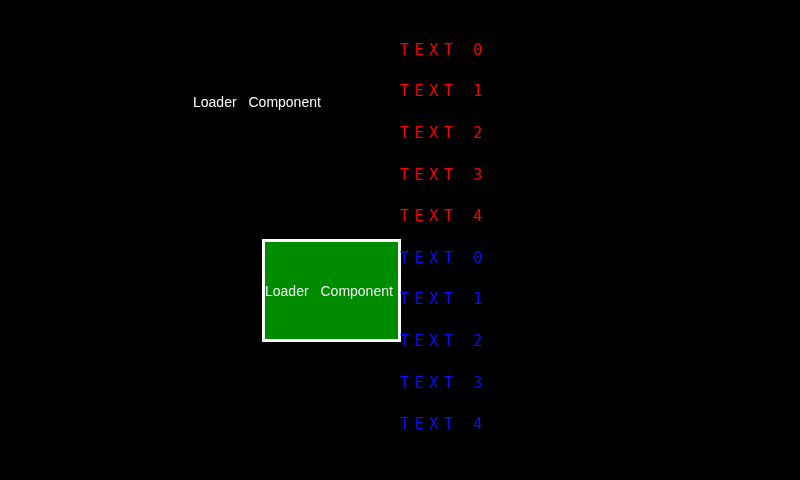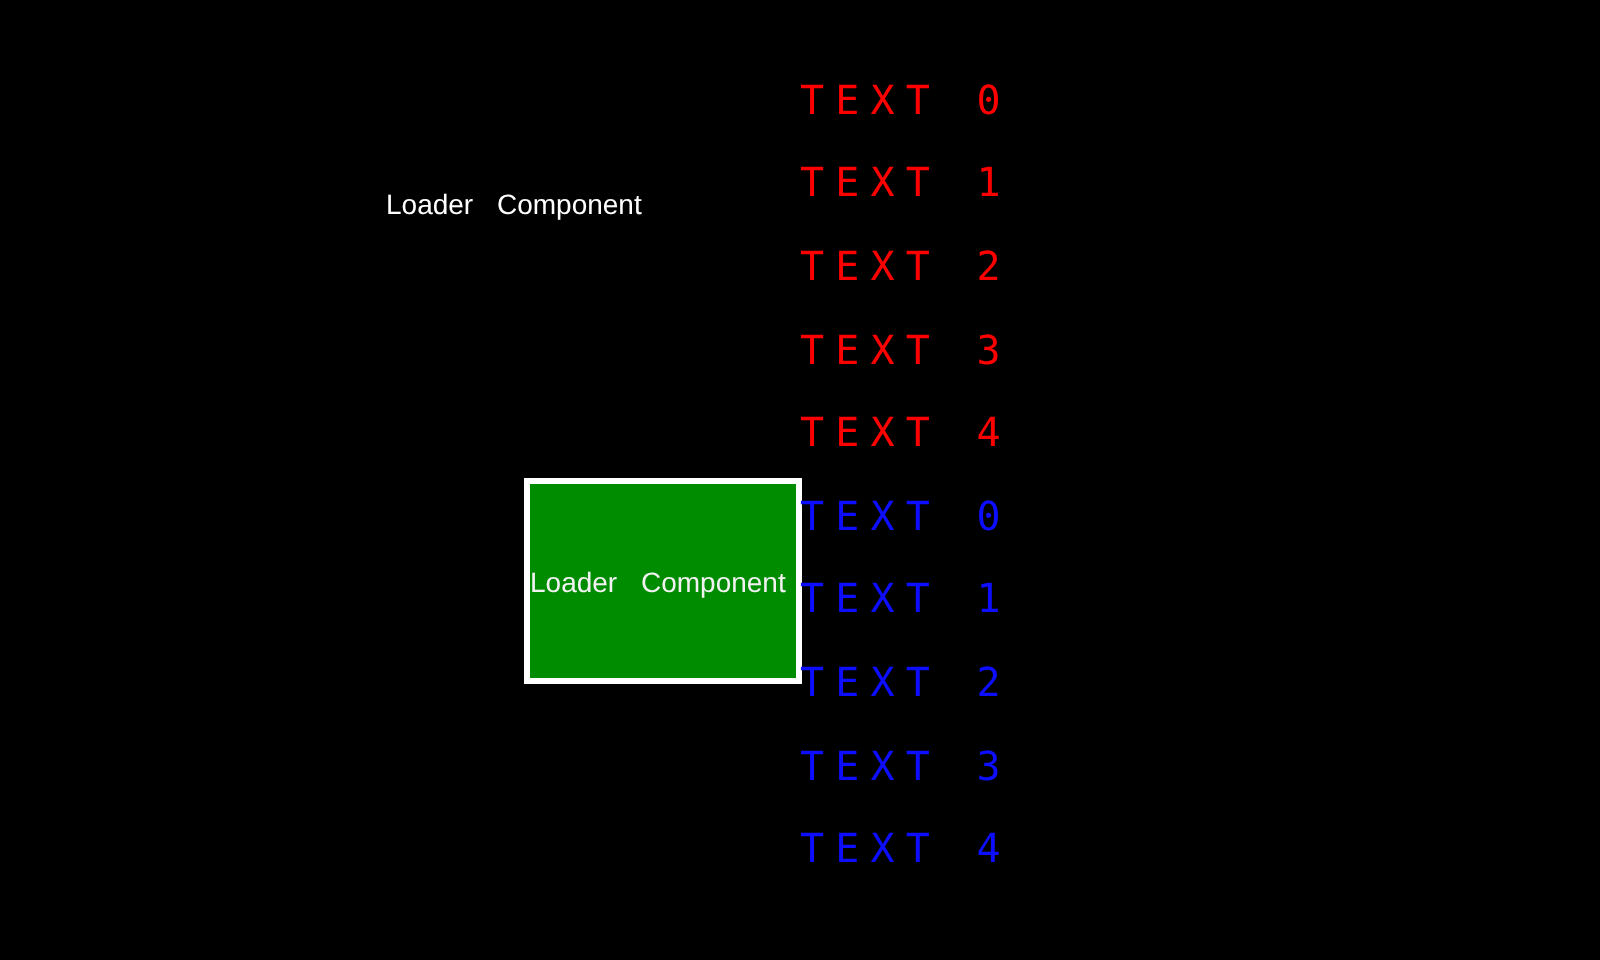--- a/index.html
+++ b/index.html
@@ -53,7 +53,7 @@
     display: flex;
     align-items: center;
     font-family: "DejaVu Sans Mono", monospace;
-    font-size: 20px;
+    font-size: 15px;
     letter-spacing: 5.6px;
     white-space: pre;
   }

